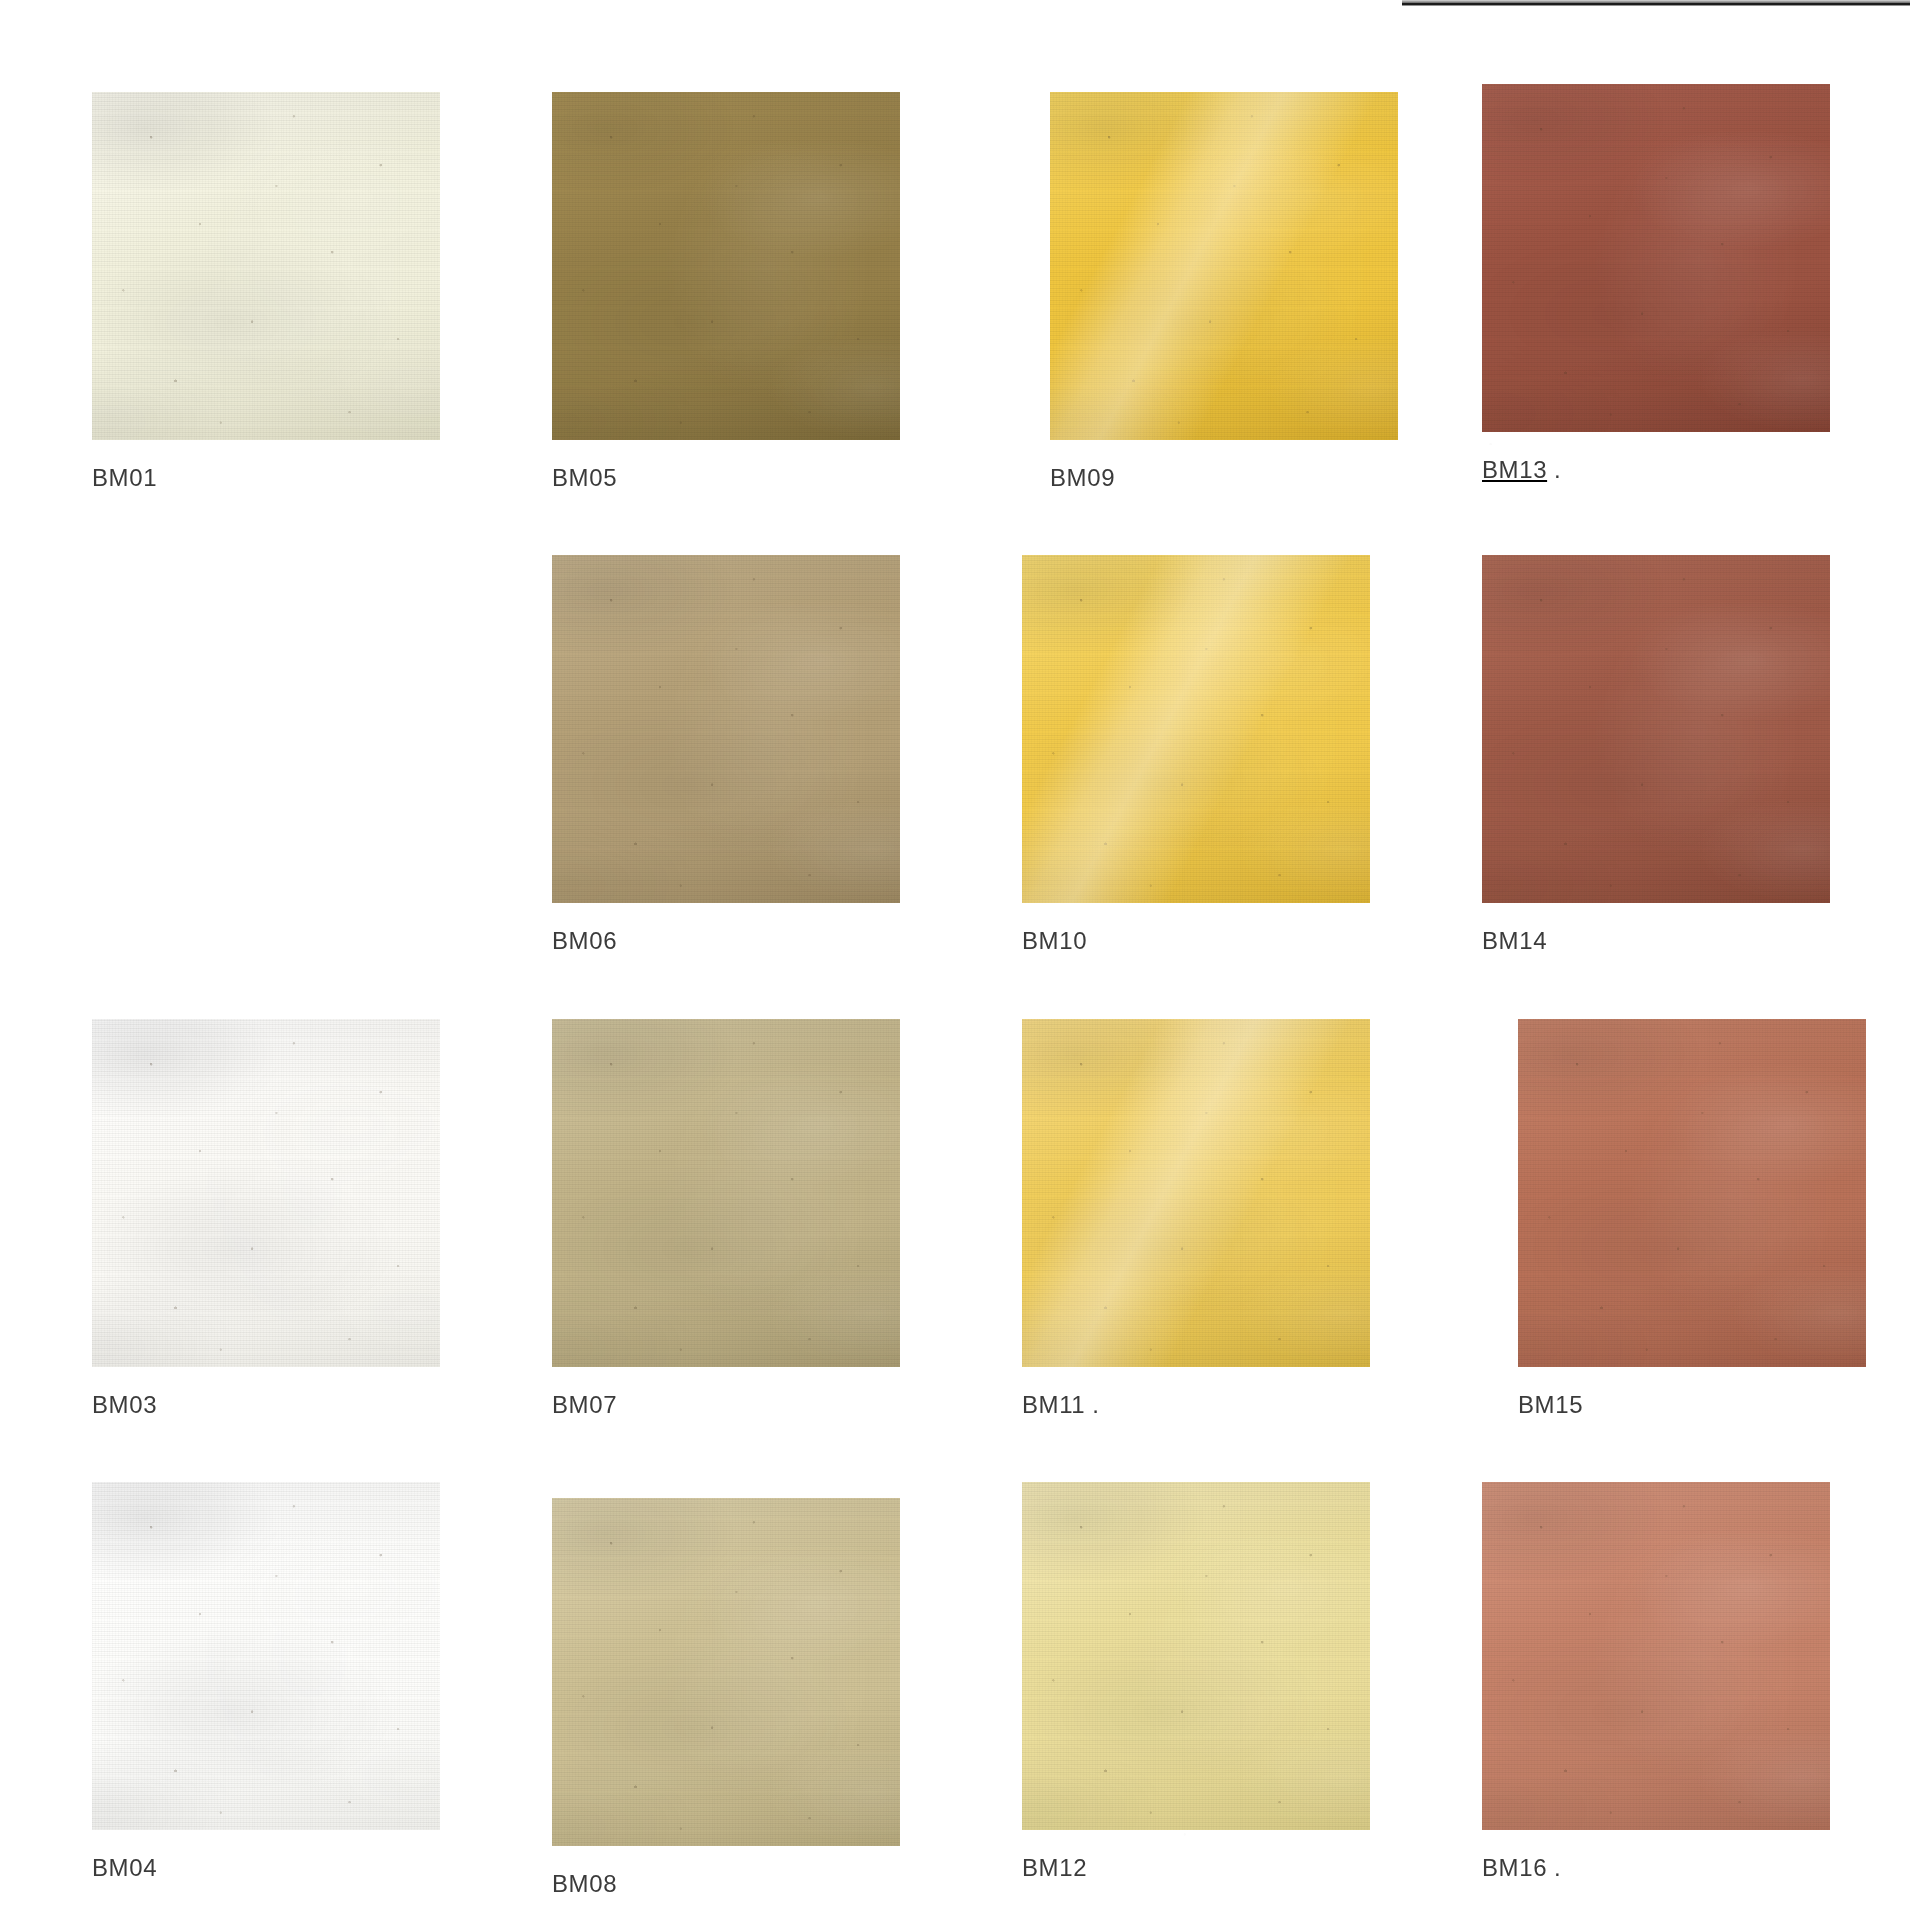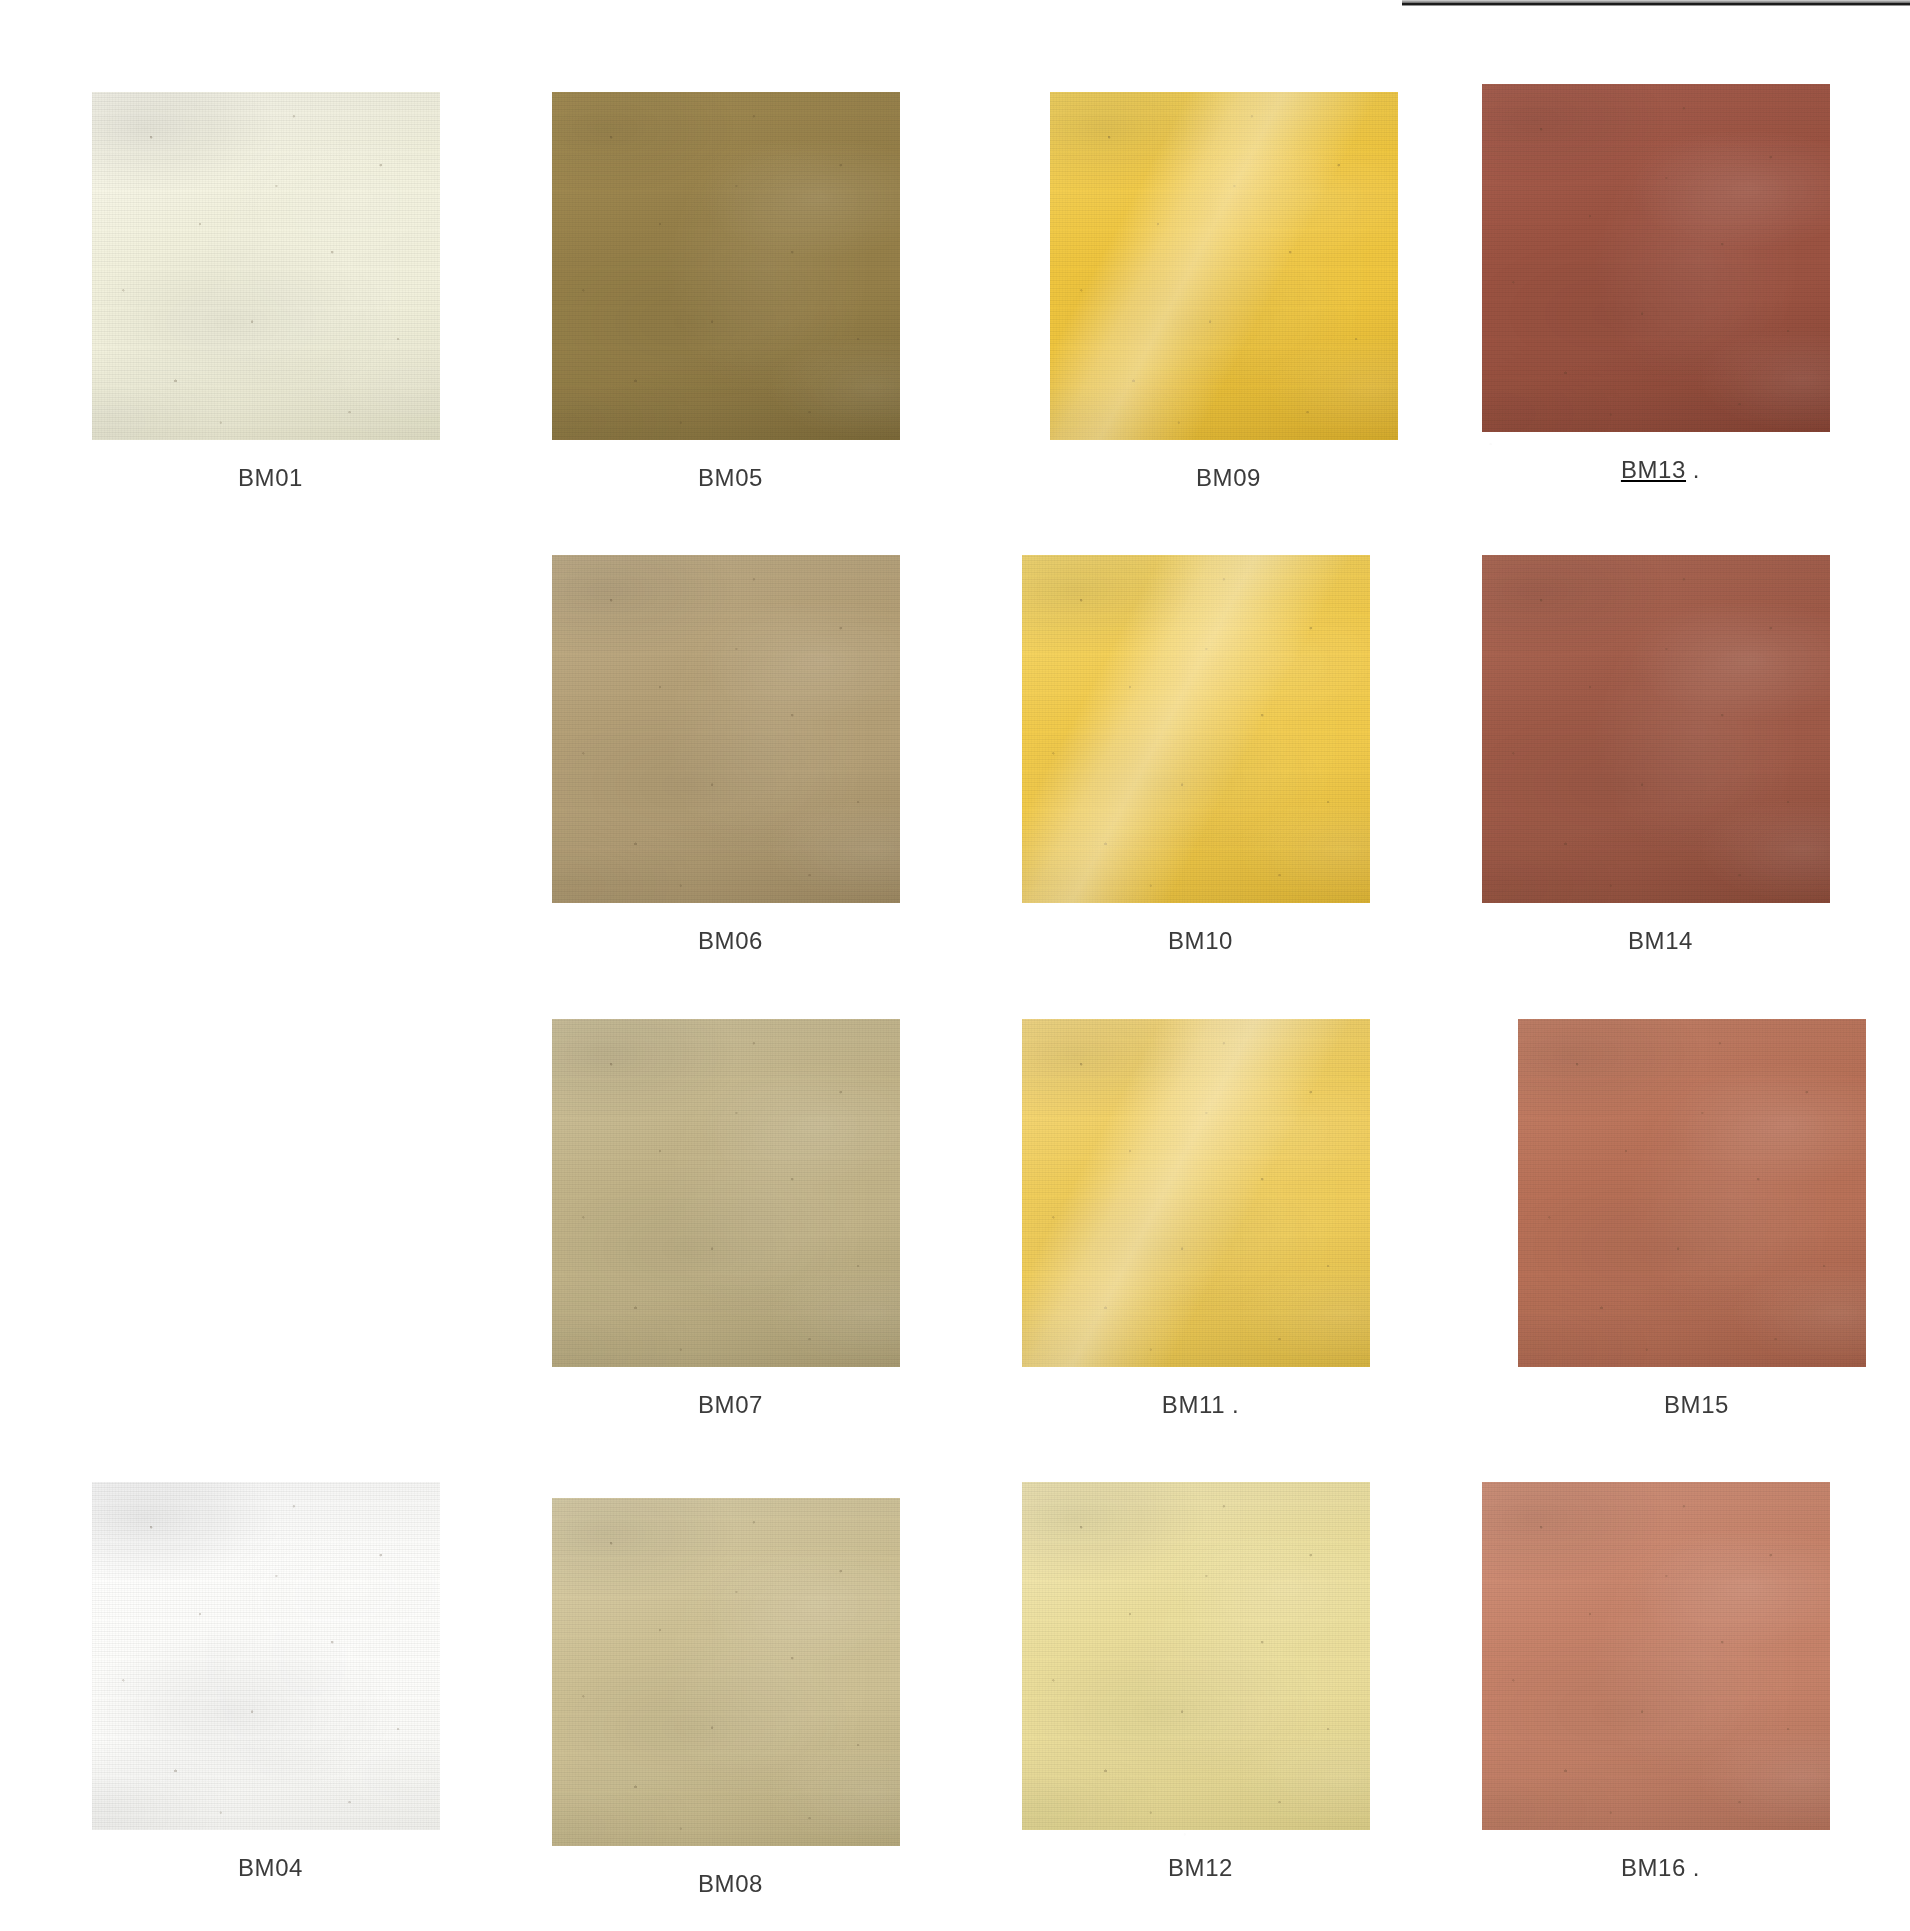--- a/index.html
+++ b/index.html
@@ -177,7 +177,6 @@
     font-family: "Liberation Sans", sans-serif;
     font-weight: 400;
     white-space: nowrap;
-    text-align: center;
   }
   .label-dot {
     display: inline-block;

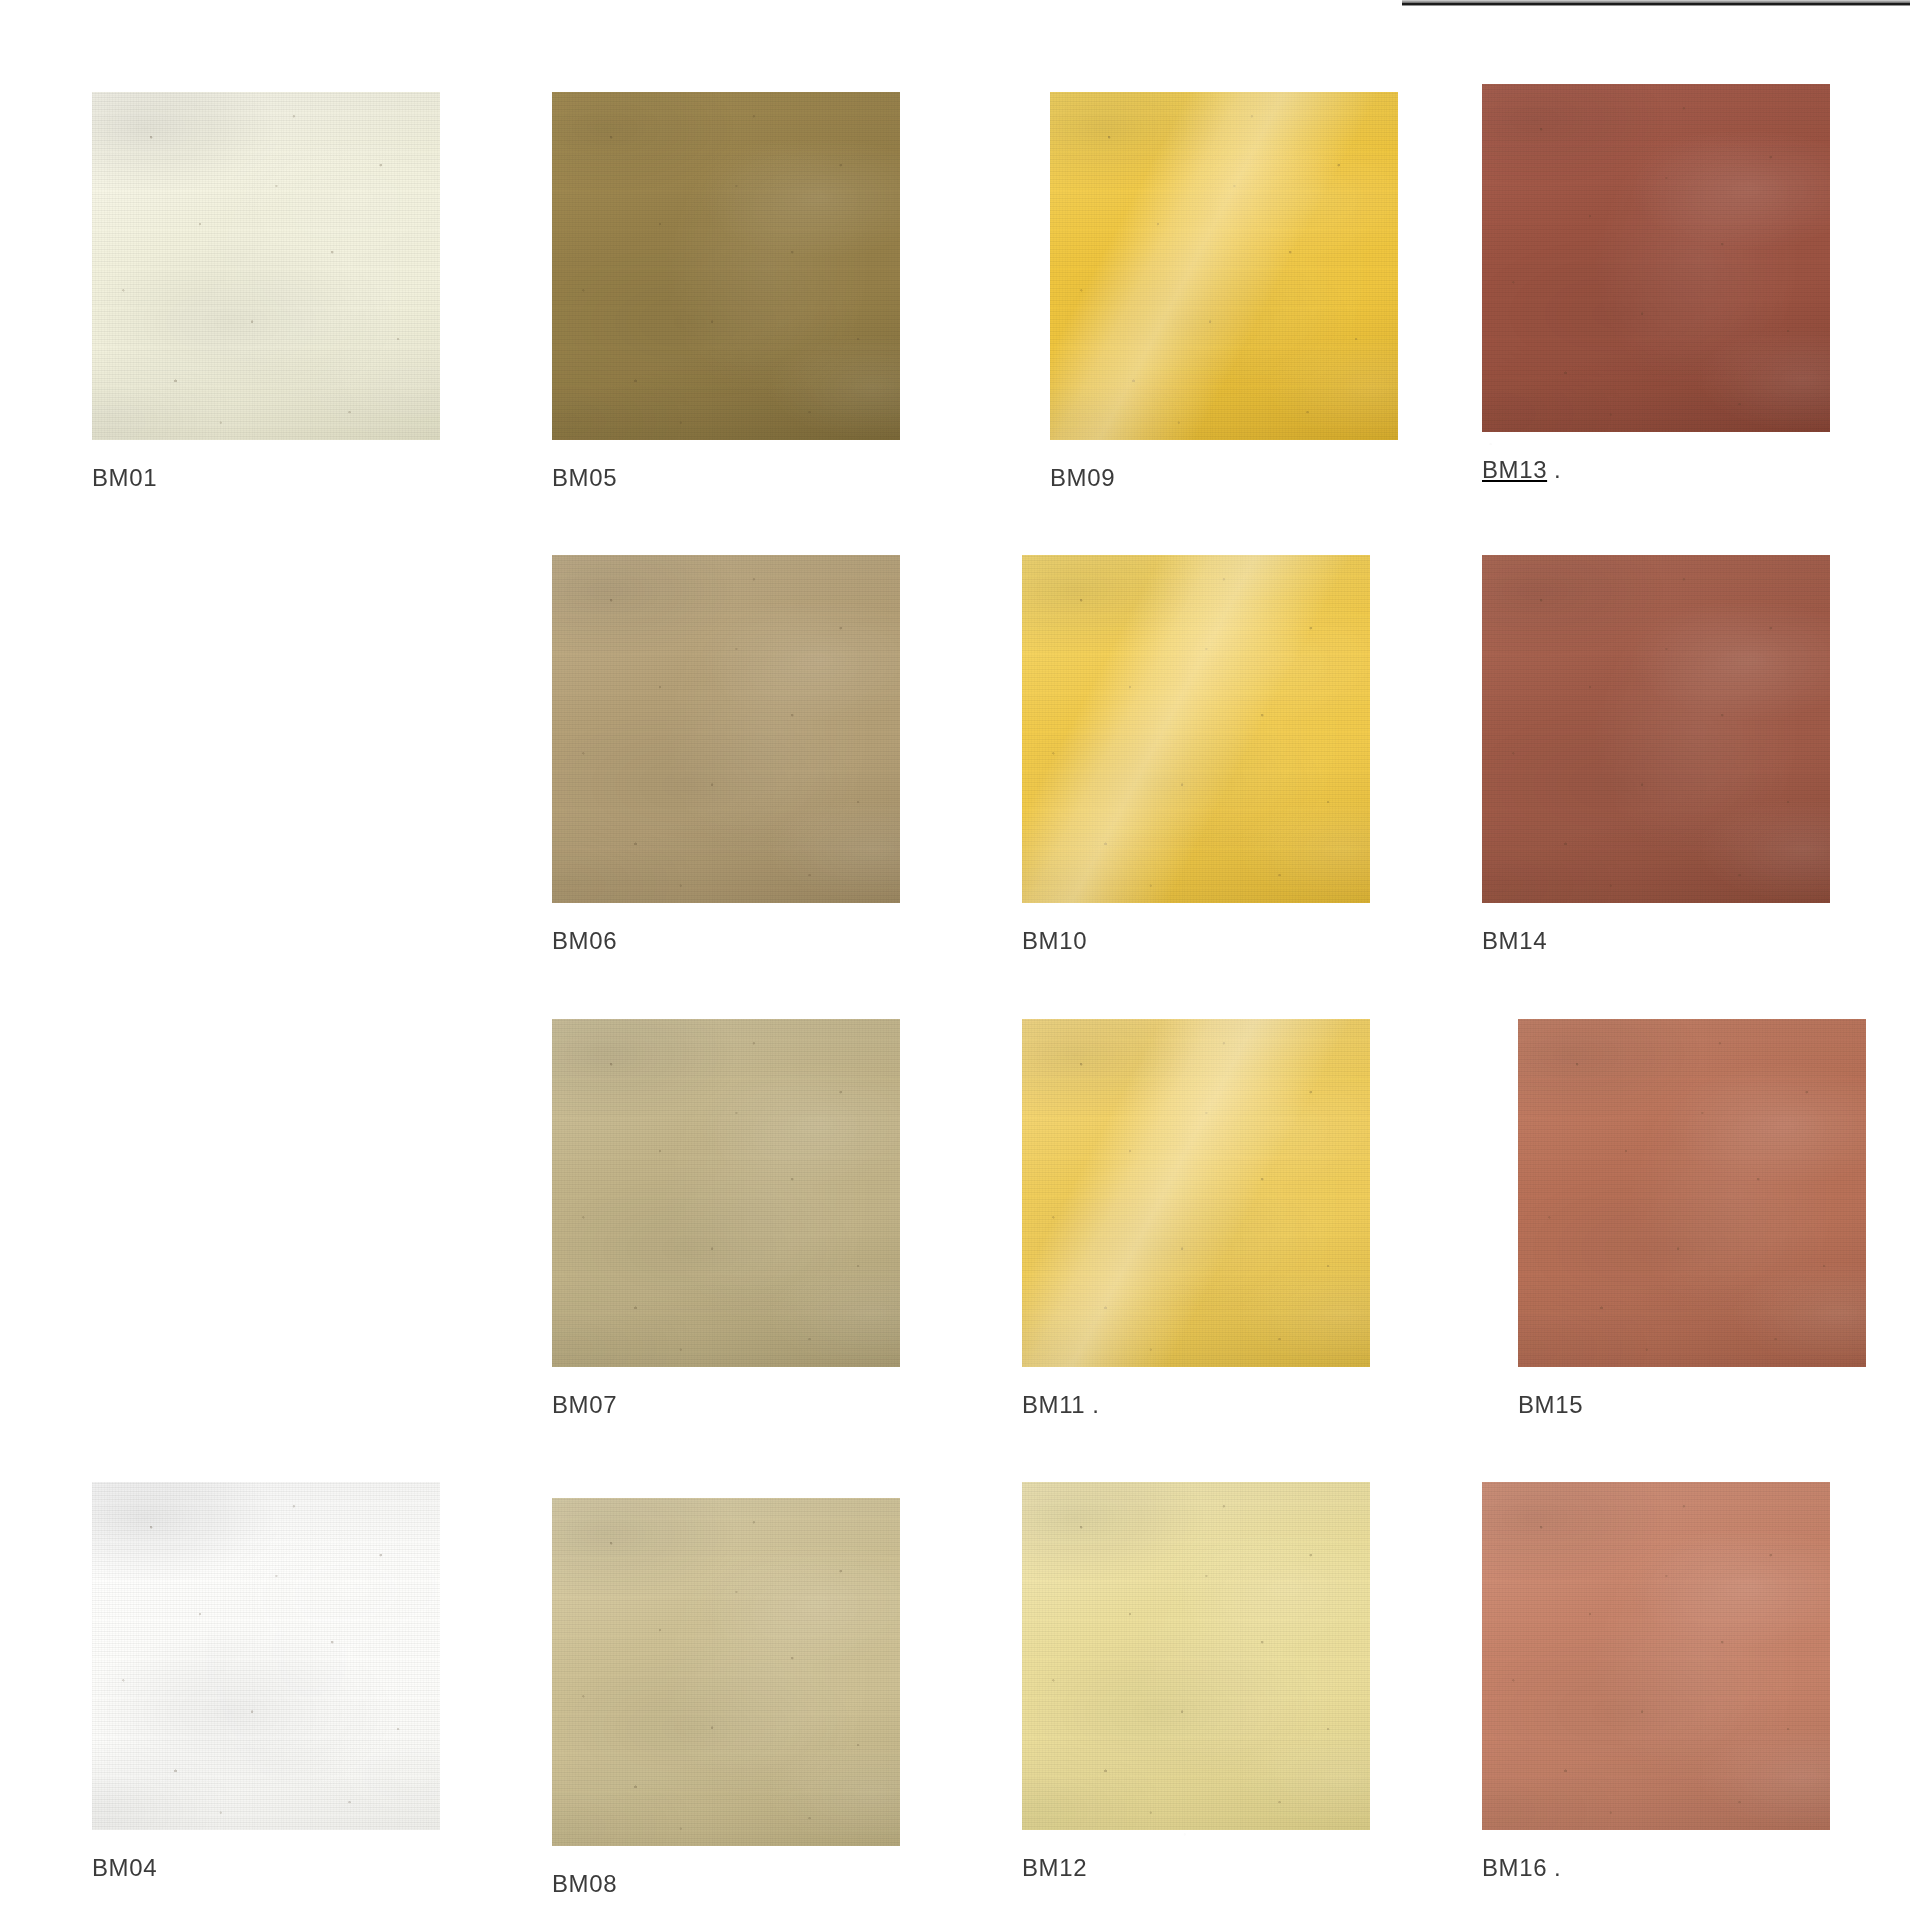--- a/index.html
+++ b/index.html
@@ -202,6 +202,17 @@
       </div>
       <div class="swatch-label"><span>BM01</span></div>
     </div>
+    <div class="swatch-cell" style="left: 92px; top: 1019px;">
+      <div class="swatch-chip">
+        <div class="chip-base" style="background: linear-gradient(160deg, rgb(255, 255, 255) 0%, rgb(251, 250, 246) 38%, rgb(251, 250, 246) 66%, rgb(241, 240, 233) 100%);"></div>
+        <div class="chip-mottle"></div>
+        <div class="chip-weave"></div>
+        <div class="chip-warp"></div>
+        <div class="chip-specks"></div>
+        <div class="chip-shade"></div>
+      </div>
+      <div class="swatch-label"><span>BM03</span></div>
+    </div>
     <div class="swatch-cell" style="left: 92px; top: 1482px;">
       <div class="swatch-chip">
         <div class="chip-base" style="background: linear-gradient(160deg, rgb(255, 255, 255) 0%, rgb(253, 253, 251) 38%, rgb(253, 253, 251) 66%, rgb(245, 245, 241) 100%);"></div>

